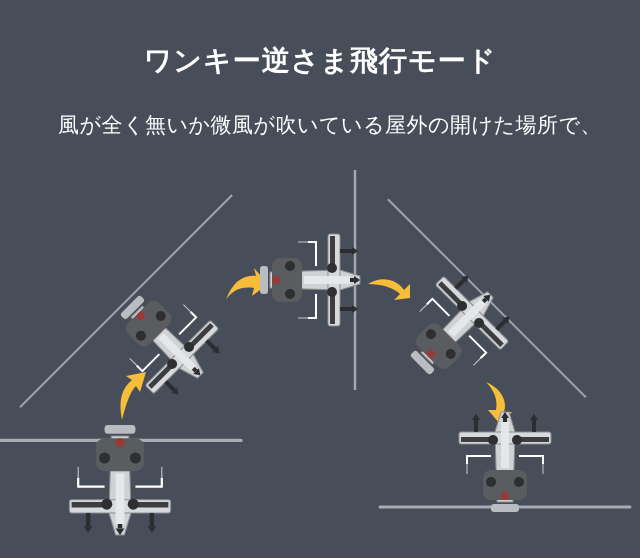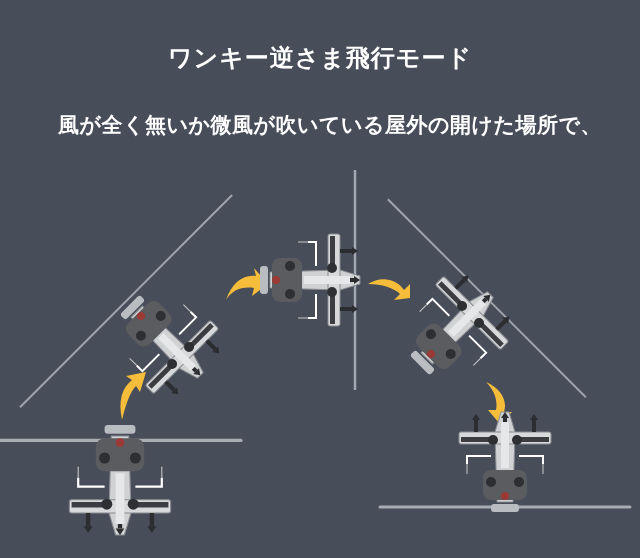--- a/index.html
+++ b/index.html
@@ -6,7 +6,7 @@
   body { width:640px; height:558px; background:#474d59; overflow:hidden; position:relative;
          font-family:"DejaVu Sans","Liberation Sans",sans-serif; }
   .title { position:absolute; left:0; top:42px; width:640px; text-align:center; color:#ffffff;
-           font-size:24px; font-weight:bold; letter-spacing:1px; }
+           font-size:28px; font-weight:bold; letter-spacing:1px; }
   .desc { position:absolute; left:58px; top:110px; color:#ffffff; font-size:21px; font-weight:bold;
           line-height:30px; letter-spacing:0.5px; }
   .desc div { white-space:nowrap; }

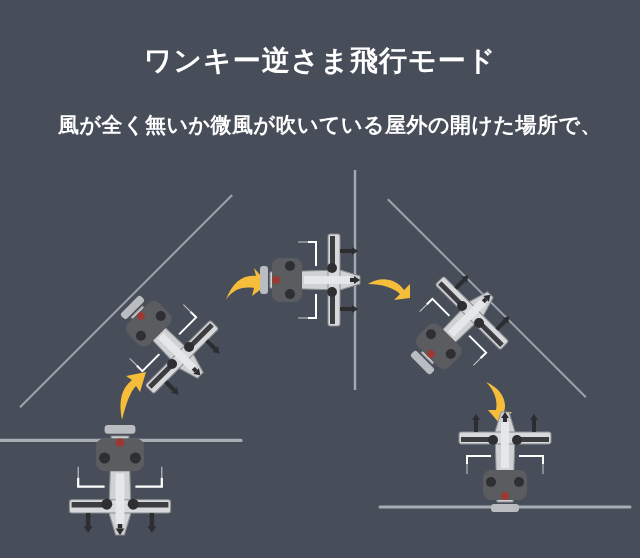--- a/index.html
+++ b/index.html
@@ -7,7 +7,7 @@
          font-family:"DejaVu Sans","Liberation Sans",sans-serif; }
   .title { position:absolute; left:0; top:42px; width:640px; text-align:center; color:#ffffff;
            font-size:28px; font-weight:bold; letter-spacing:1px; }
-  .desc { position:absolute; left:58px; top:110px; color:#ffffff; font-size:21px; font-weight:bold;
+  .desc { position:absolute; left:58px; top:110px; color:#ffffff; font-size:21px; font-weight:normal;
           line-height:30px; letter-spacing:0.5px; }
   .desc div { white-space:nowrap; }
   svg.scene { position:absolute; left:0; top:0; }

